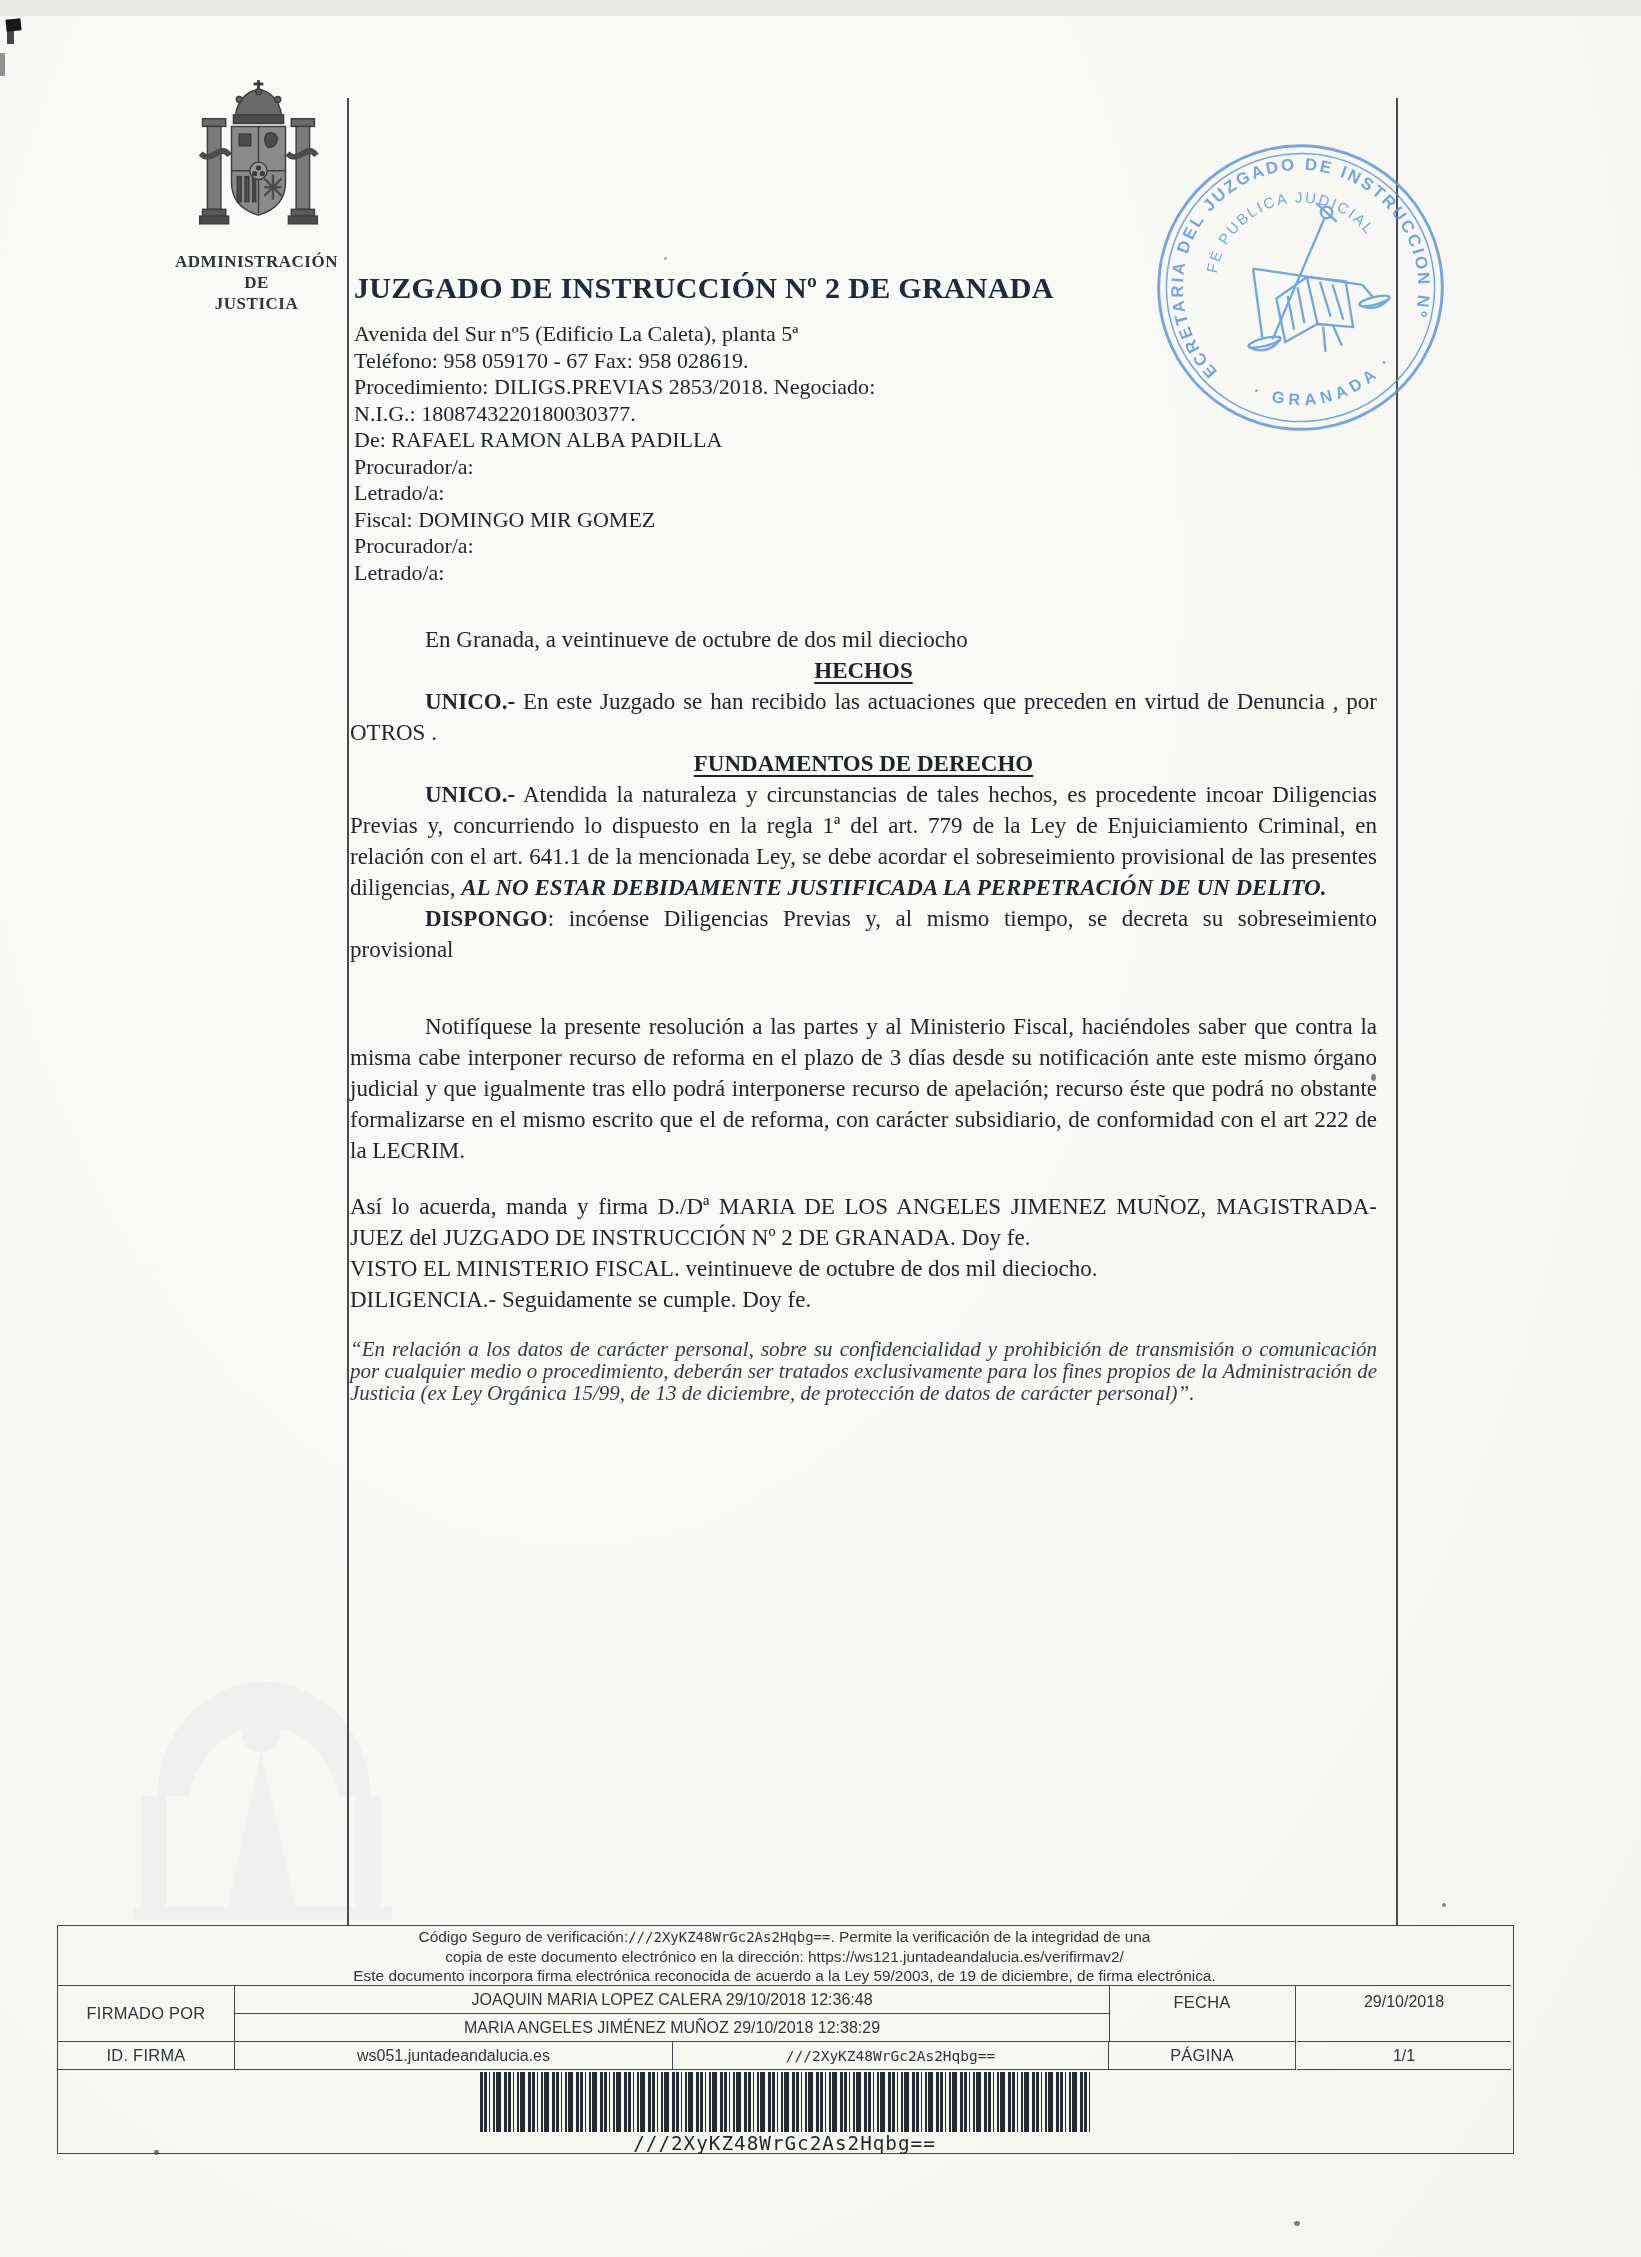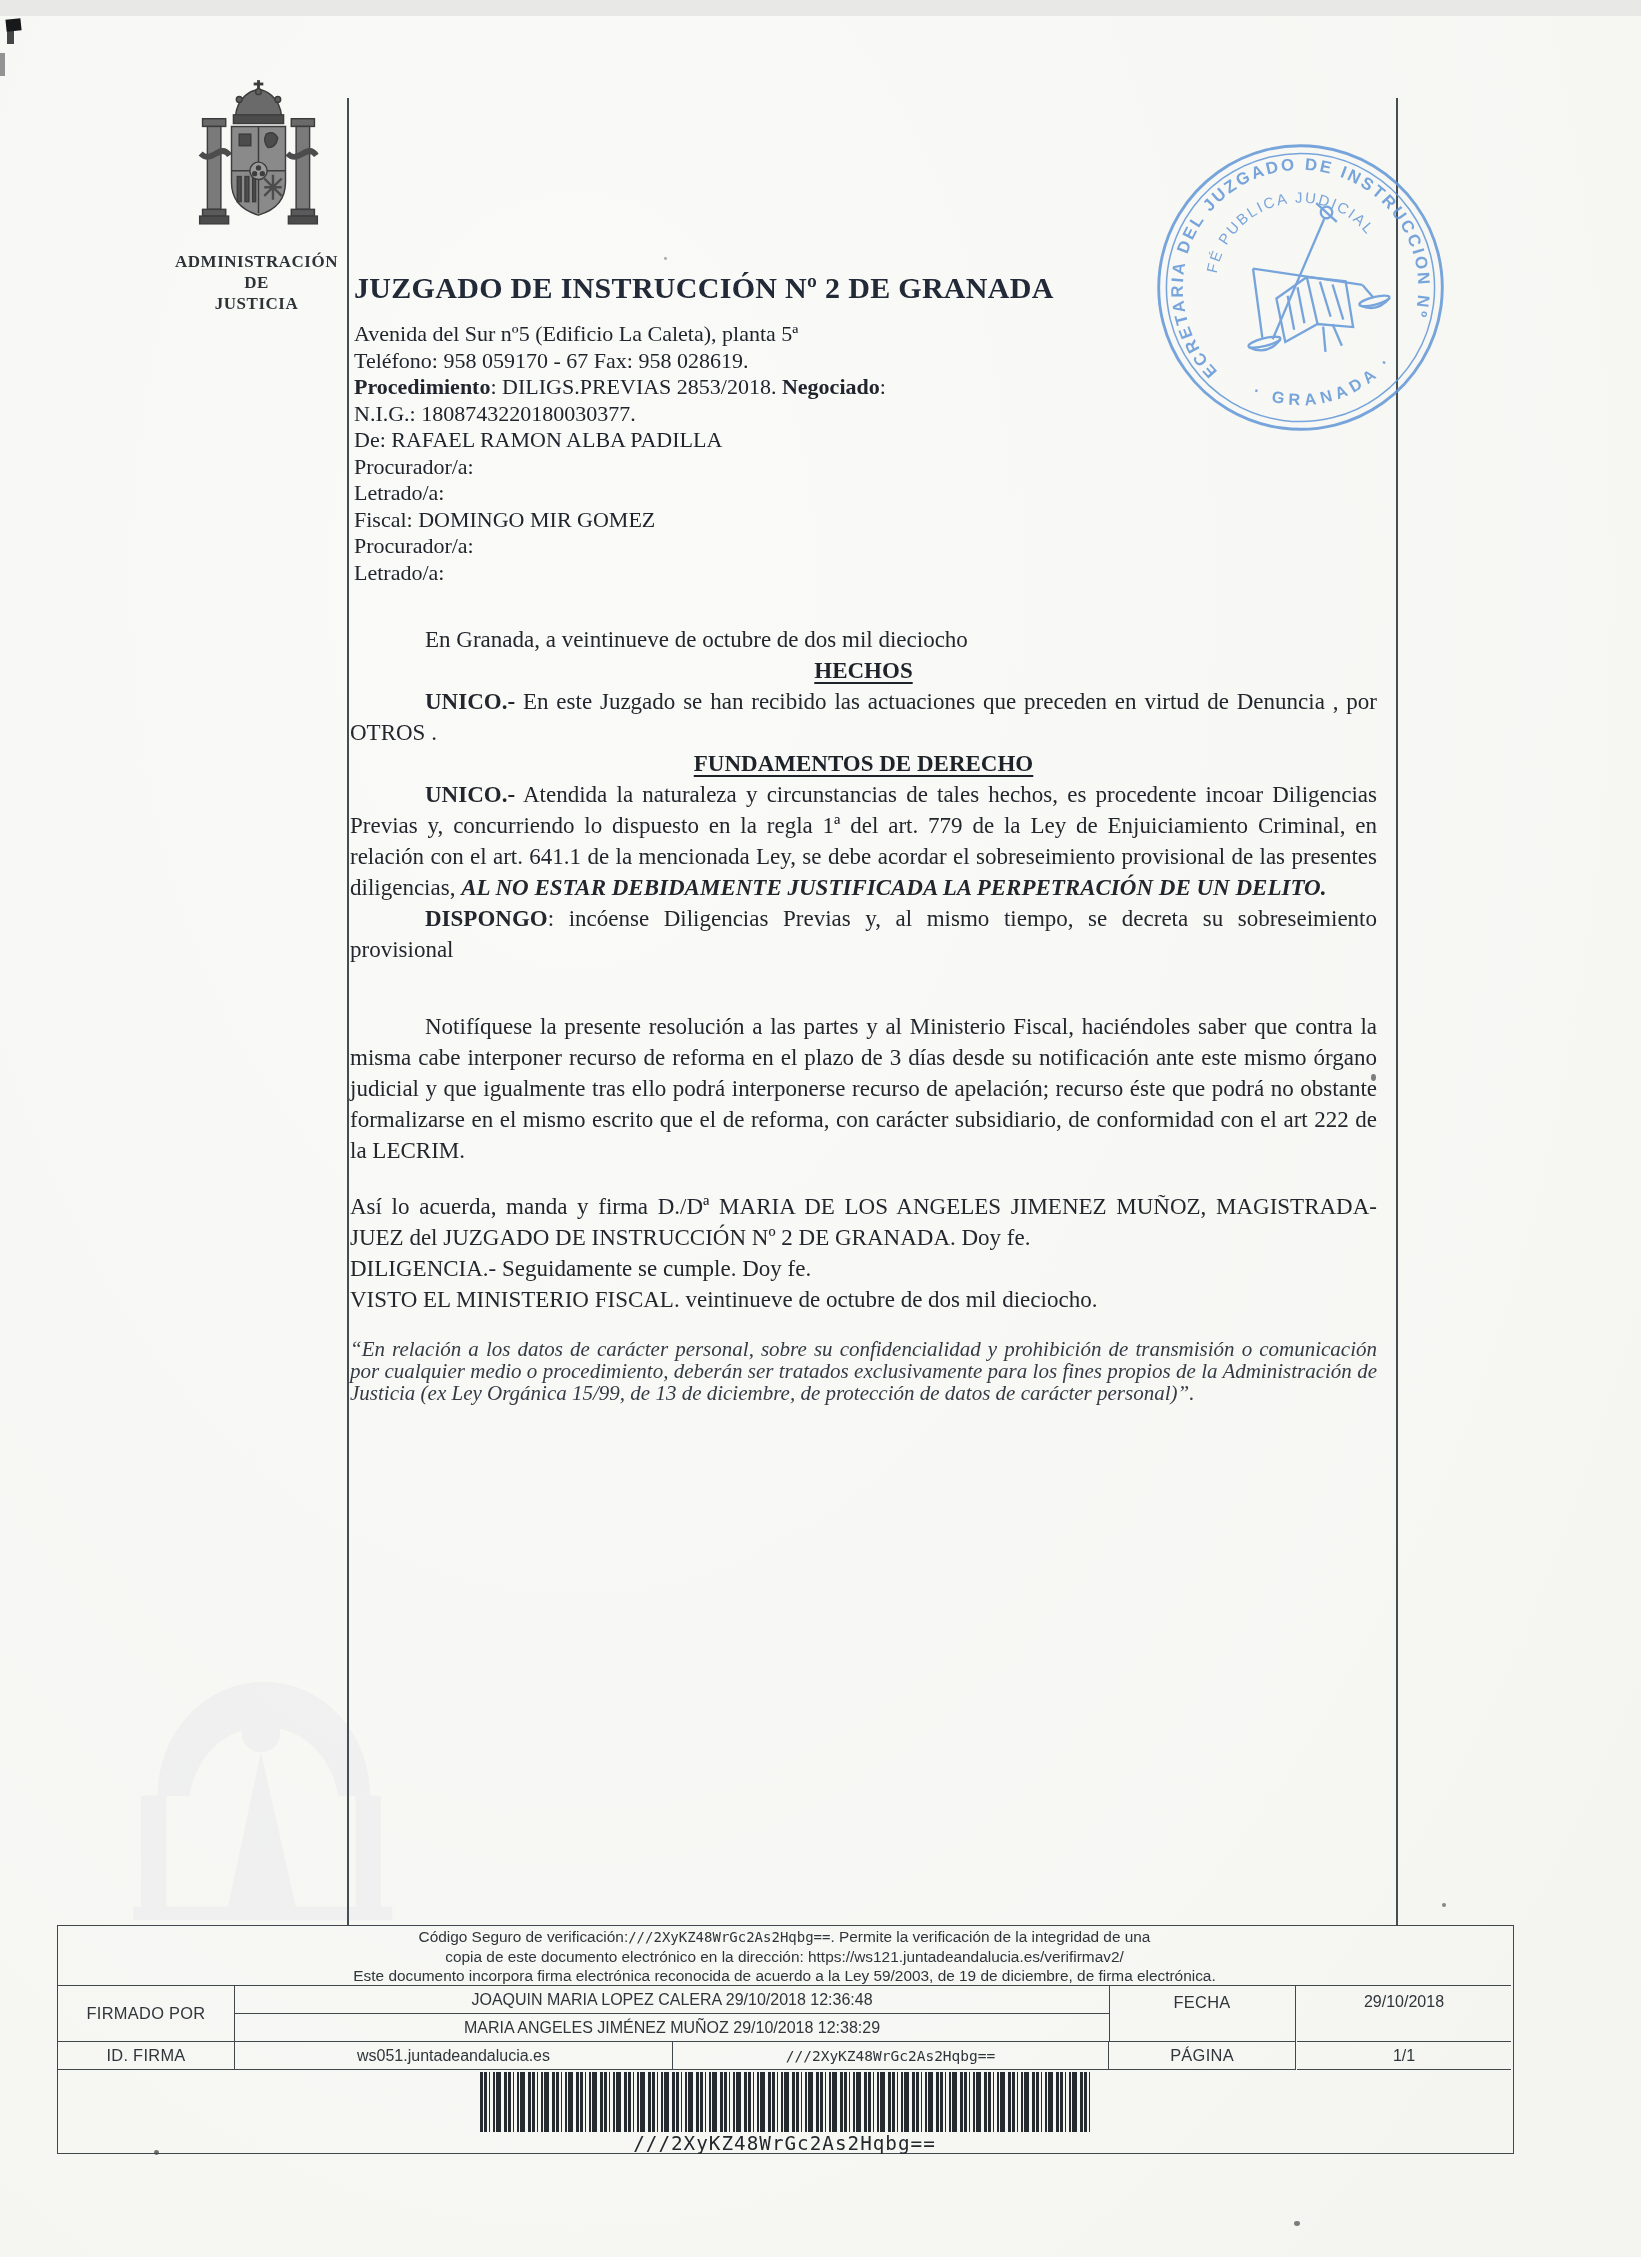--- a/index.html
+++ b/index.html
@@ -30,7 +30,7 @@
   }
   .hdr{position:absolute;left:354px;top:305px;width:821px;
     font-size:22px;line-height:26.5px;color:#20252d;}
-  .hdr .b{font-weight:bold;}
+  .hdr .b{font-weight:normal;}
   
   .stamp{position:absolute;left:1151px;top:122px;}
   .stamp text{font-family:"Liberation Sans","DejaVu Sans",sans-serif;fill:#5b93d6;}

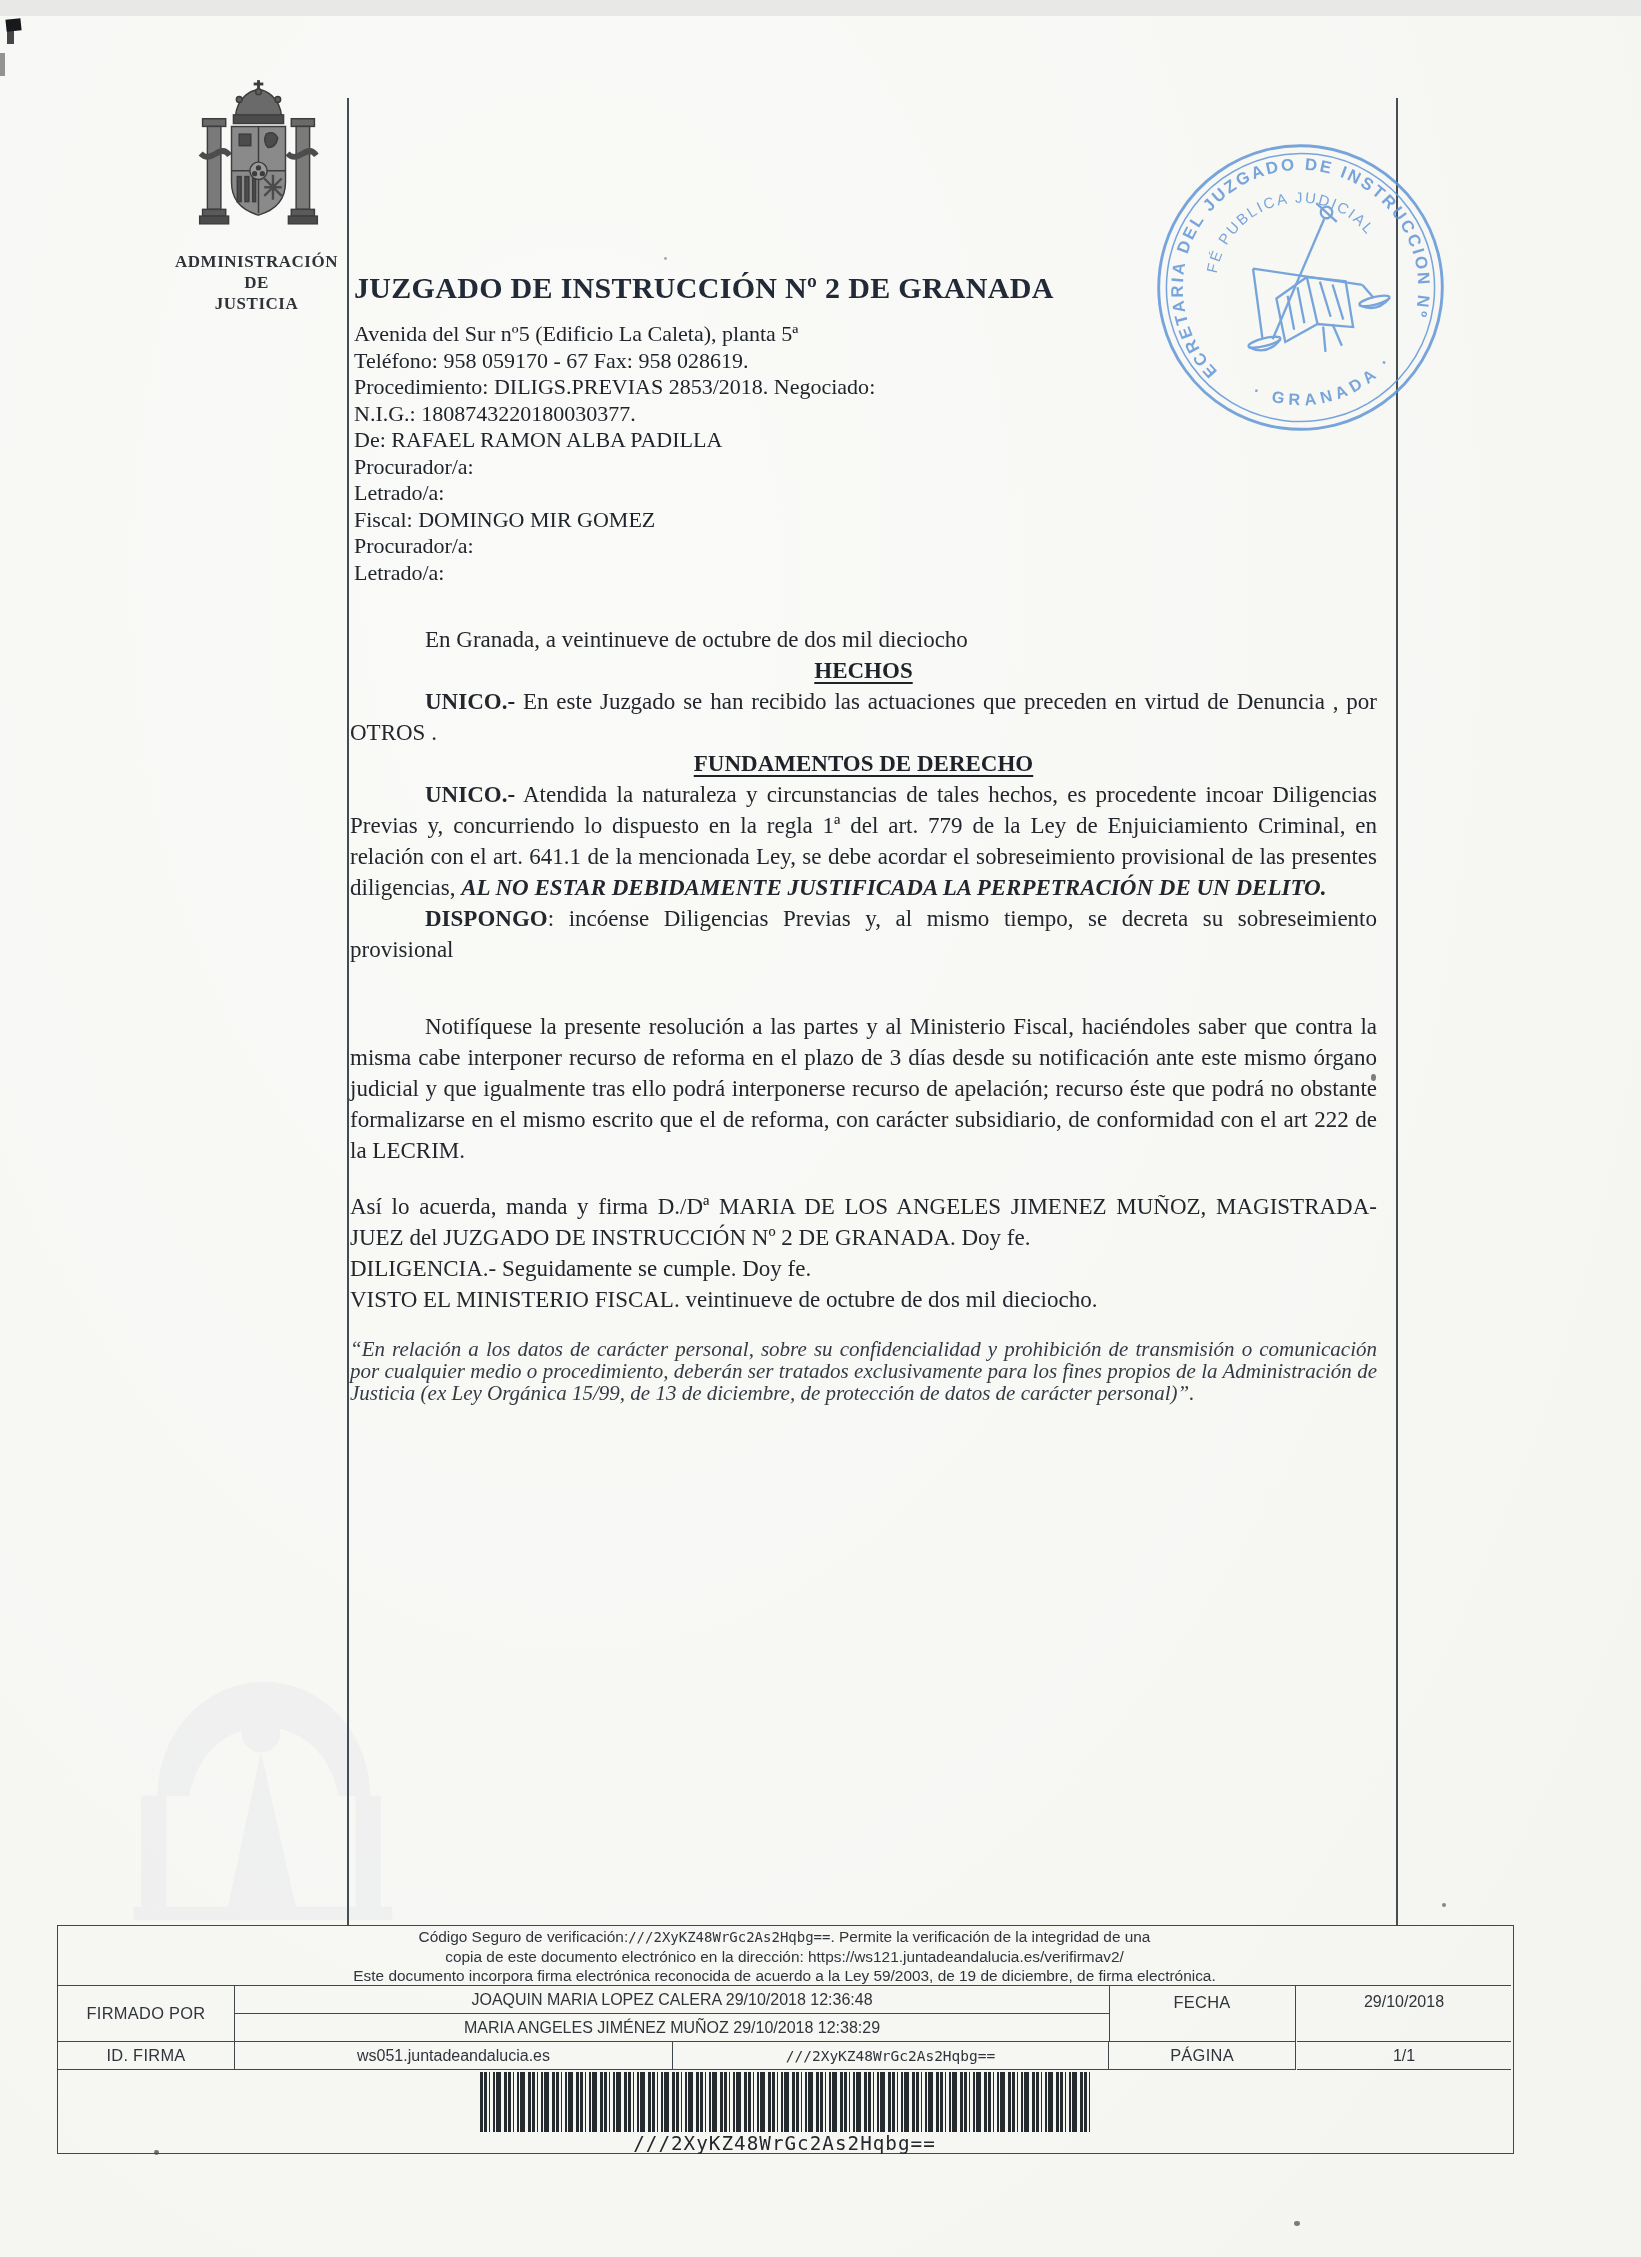--- a/index.html
+++ b/index.html
@@ -201,8 +201,8 @@
     <p class="just ind mt48">Notifíquese la presente resolución a las partes y al Ministerio Fiscal, haciéndoles saber que contra la misma cabe interponer recurso de reforma en el plazo de 3 días desde su notificación ante este mismo órgano judicial y que igualmente tras ello podrá interponerse recurso de apelación; recurso éste que podrá no obstante formalizarse en el mismo escrito que el de reforma, con carácter subsidiario, de conformidad con el art 222 de la LECRIM.</p>
     <div class="mt26">
       <p class="just">Así lo acuerda, manda y firma D./Dª MARIA DE LOS ANGELES JIMENEZ MUÑOZ, MAGISTRADA-JUEZ del JUZGADO DE INSTRUCCIÓN Nº 2 DE GRANADA. Doy fe.</p>
+      <p>VISTO EL MINISTERIO FISCAL. veintinueve de octubre de dos mil dieciocho.</p>
       <p>DILIGENCIA.- Seguidamente se cumple. Doy fe.</p>
-      <p>VISTO EL MINISTERIO FISCAL. veintinueve de octubre de dos mil dieciocho.</p>
     </div>
     <p class="fine mt24">“En relación a los datos de carácter personal, sobre su confidencialidad y prohibición de transmisión o comunicación por cualquier medio o procedimiento, deberán ser tratados exclusivamente para los fines propios de la Administración de Justicia (ex Ley Orgánica 15/99, de 13 de diciembre, de protección de datos de carácter personal)”.</p>
   </div>

